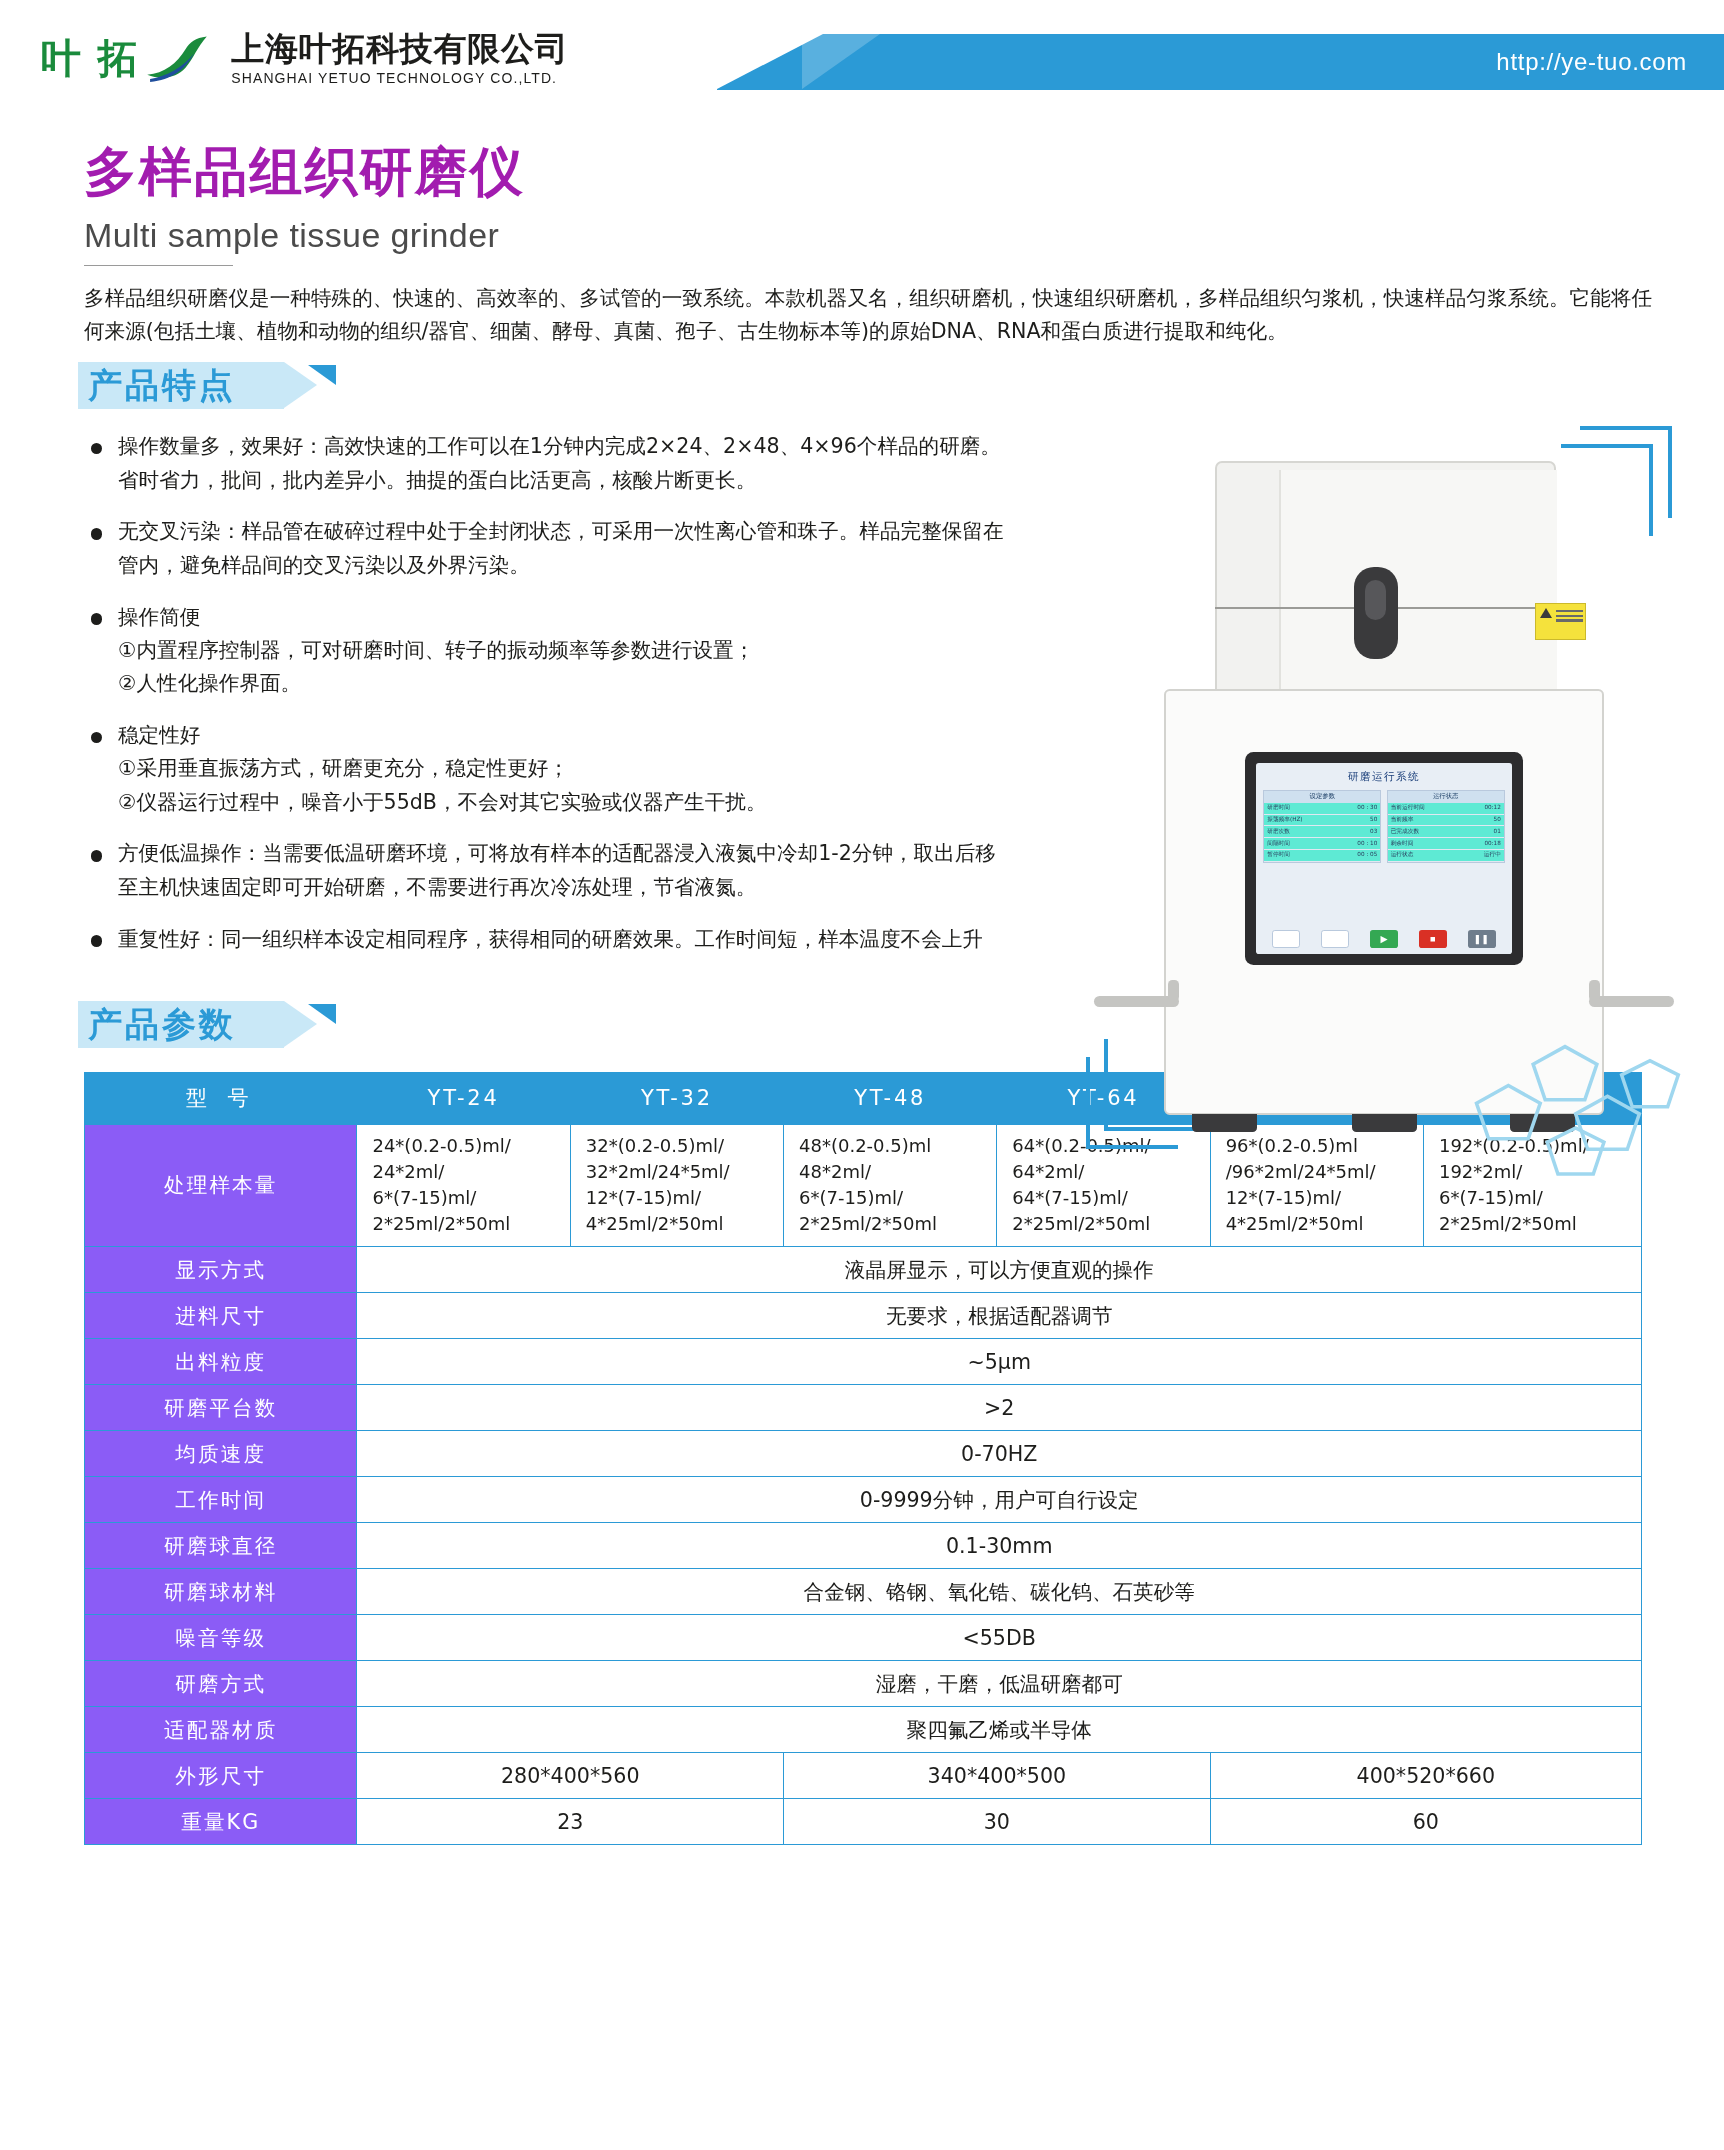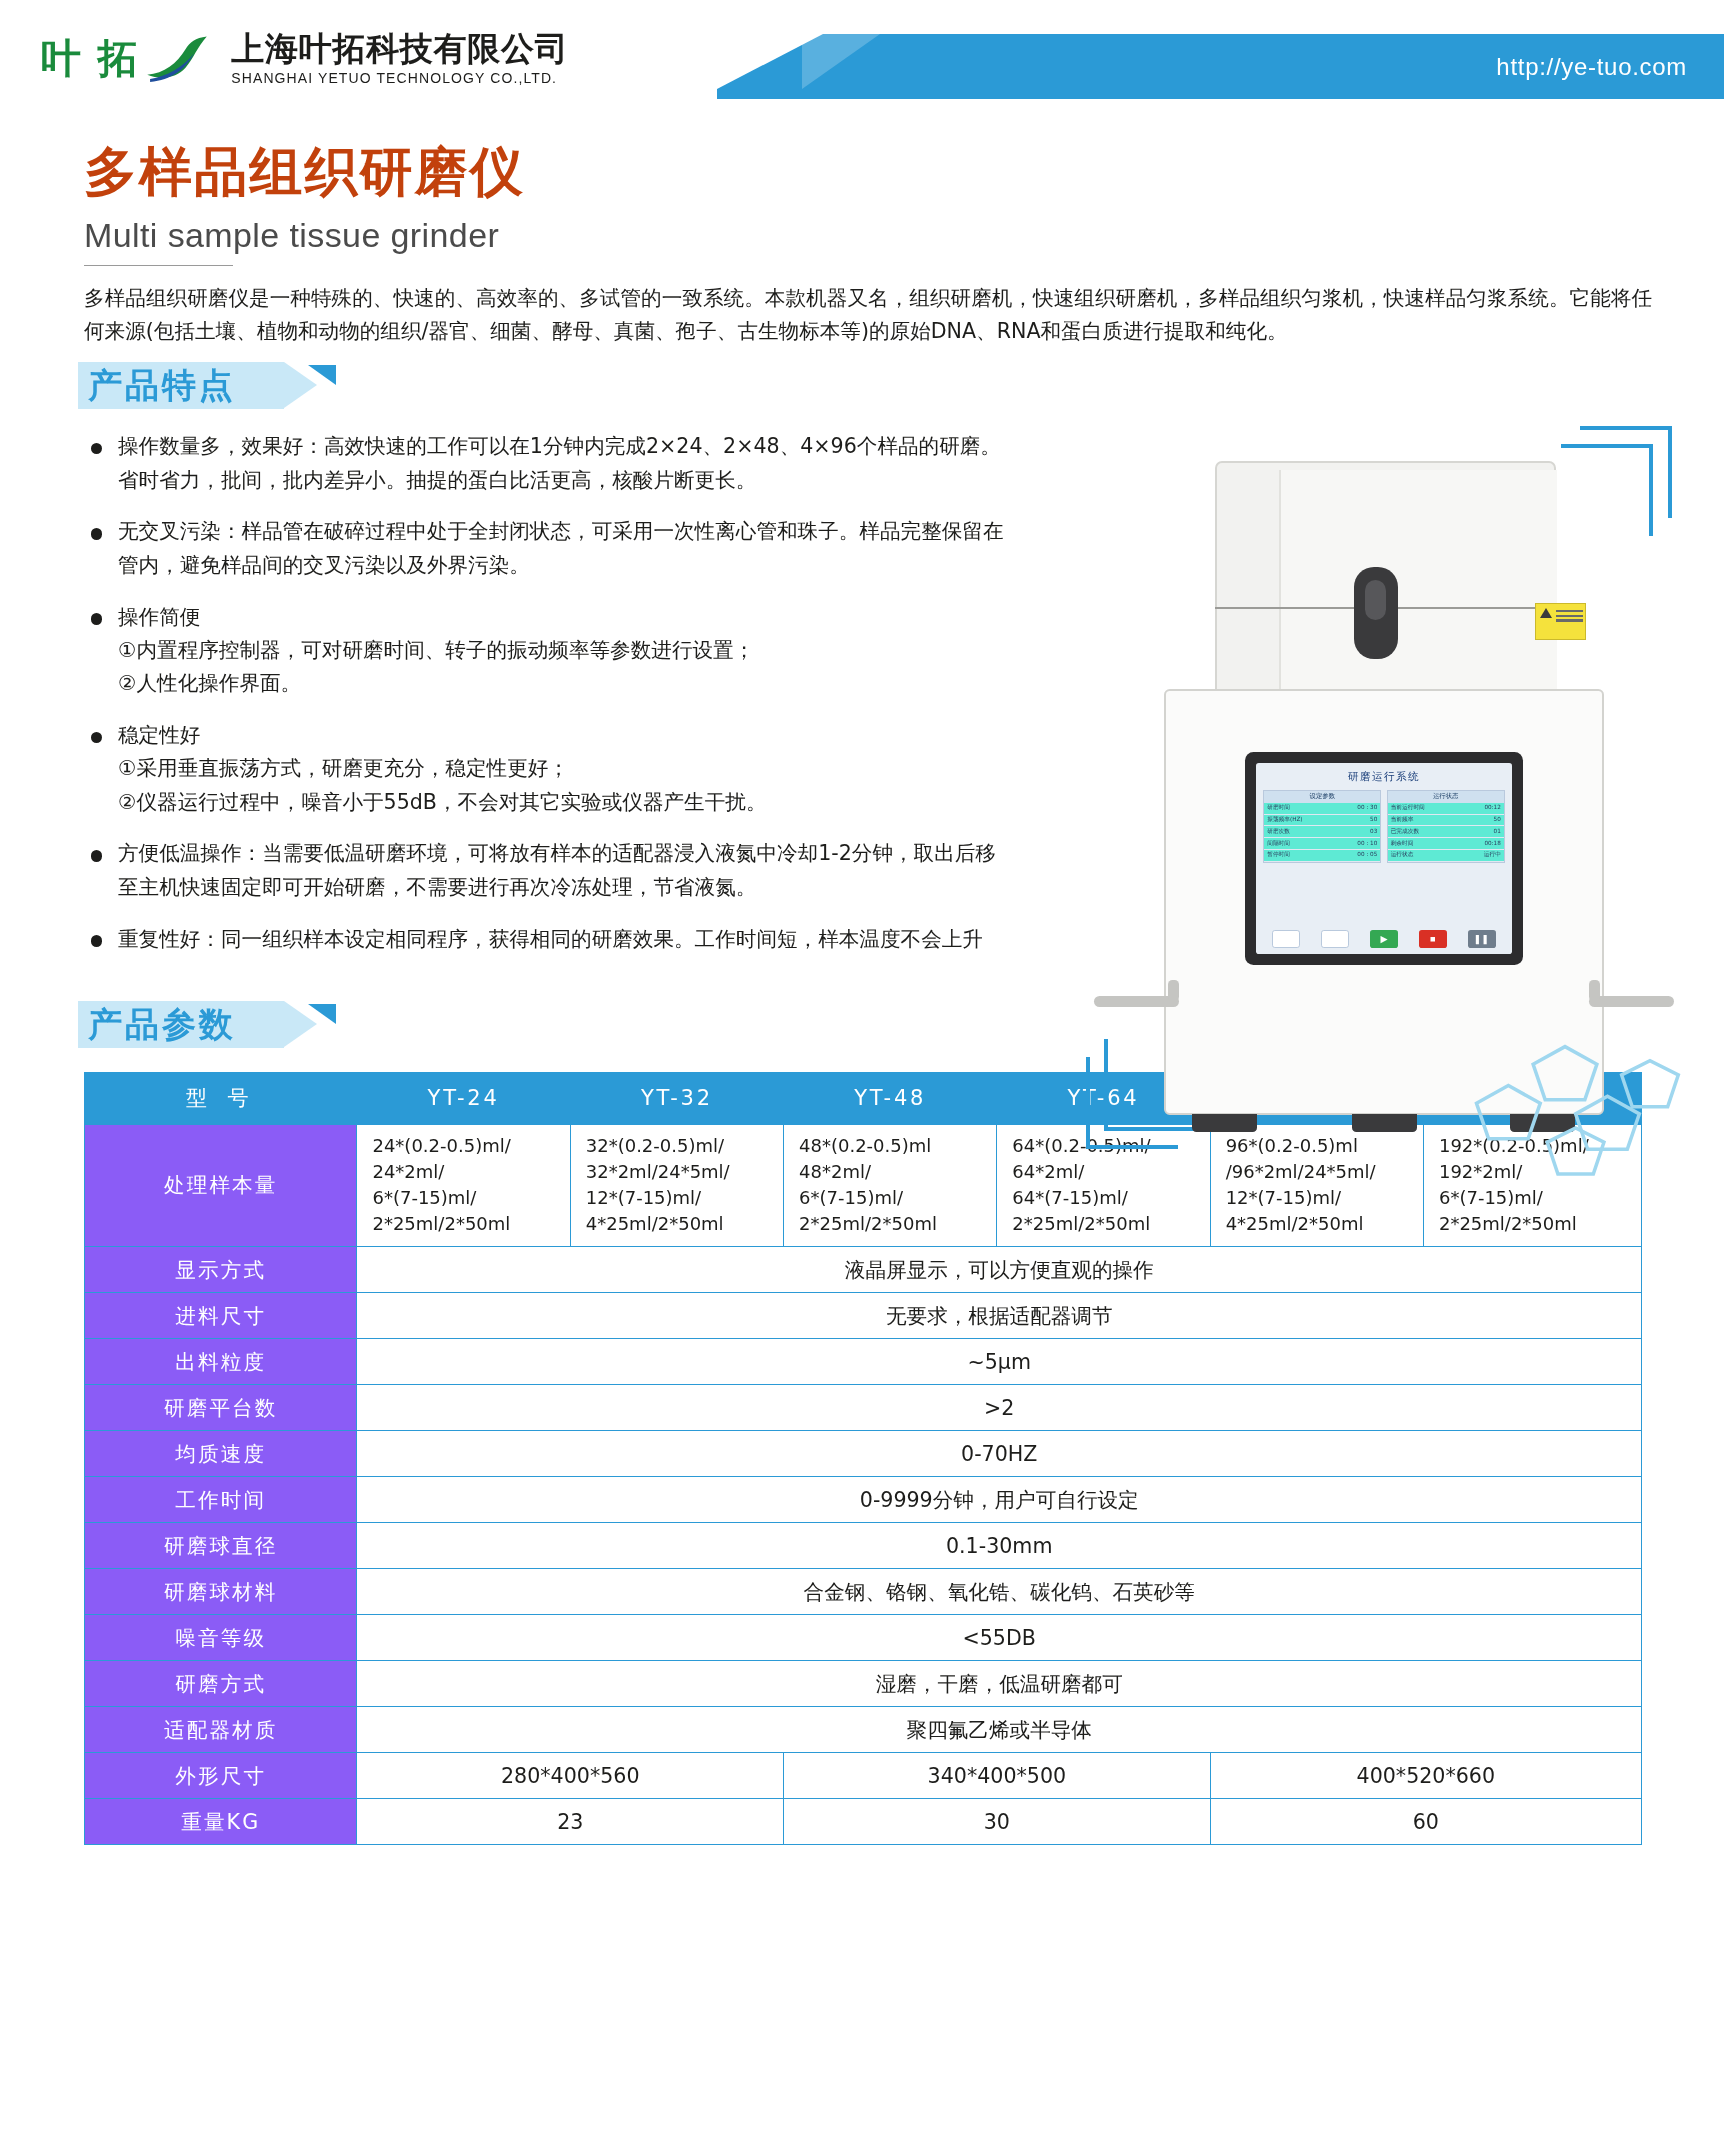--- a/index.html
+++ b/index.html
@@ -69,7 +69,7 @@
     left: 717px;
     top: 34px;
     width: 1008px;
-    height: 65px;
+    height: 56px;
     background: #2b9ad6;
     display: flex;
     align-items: center;

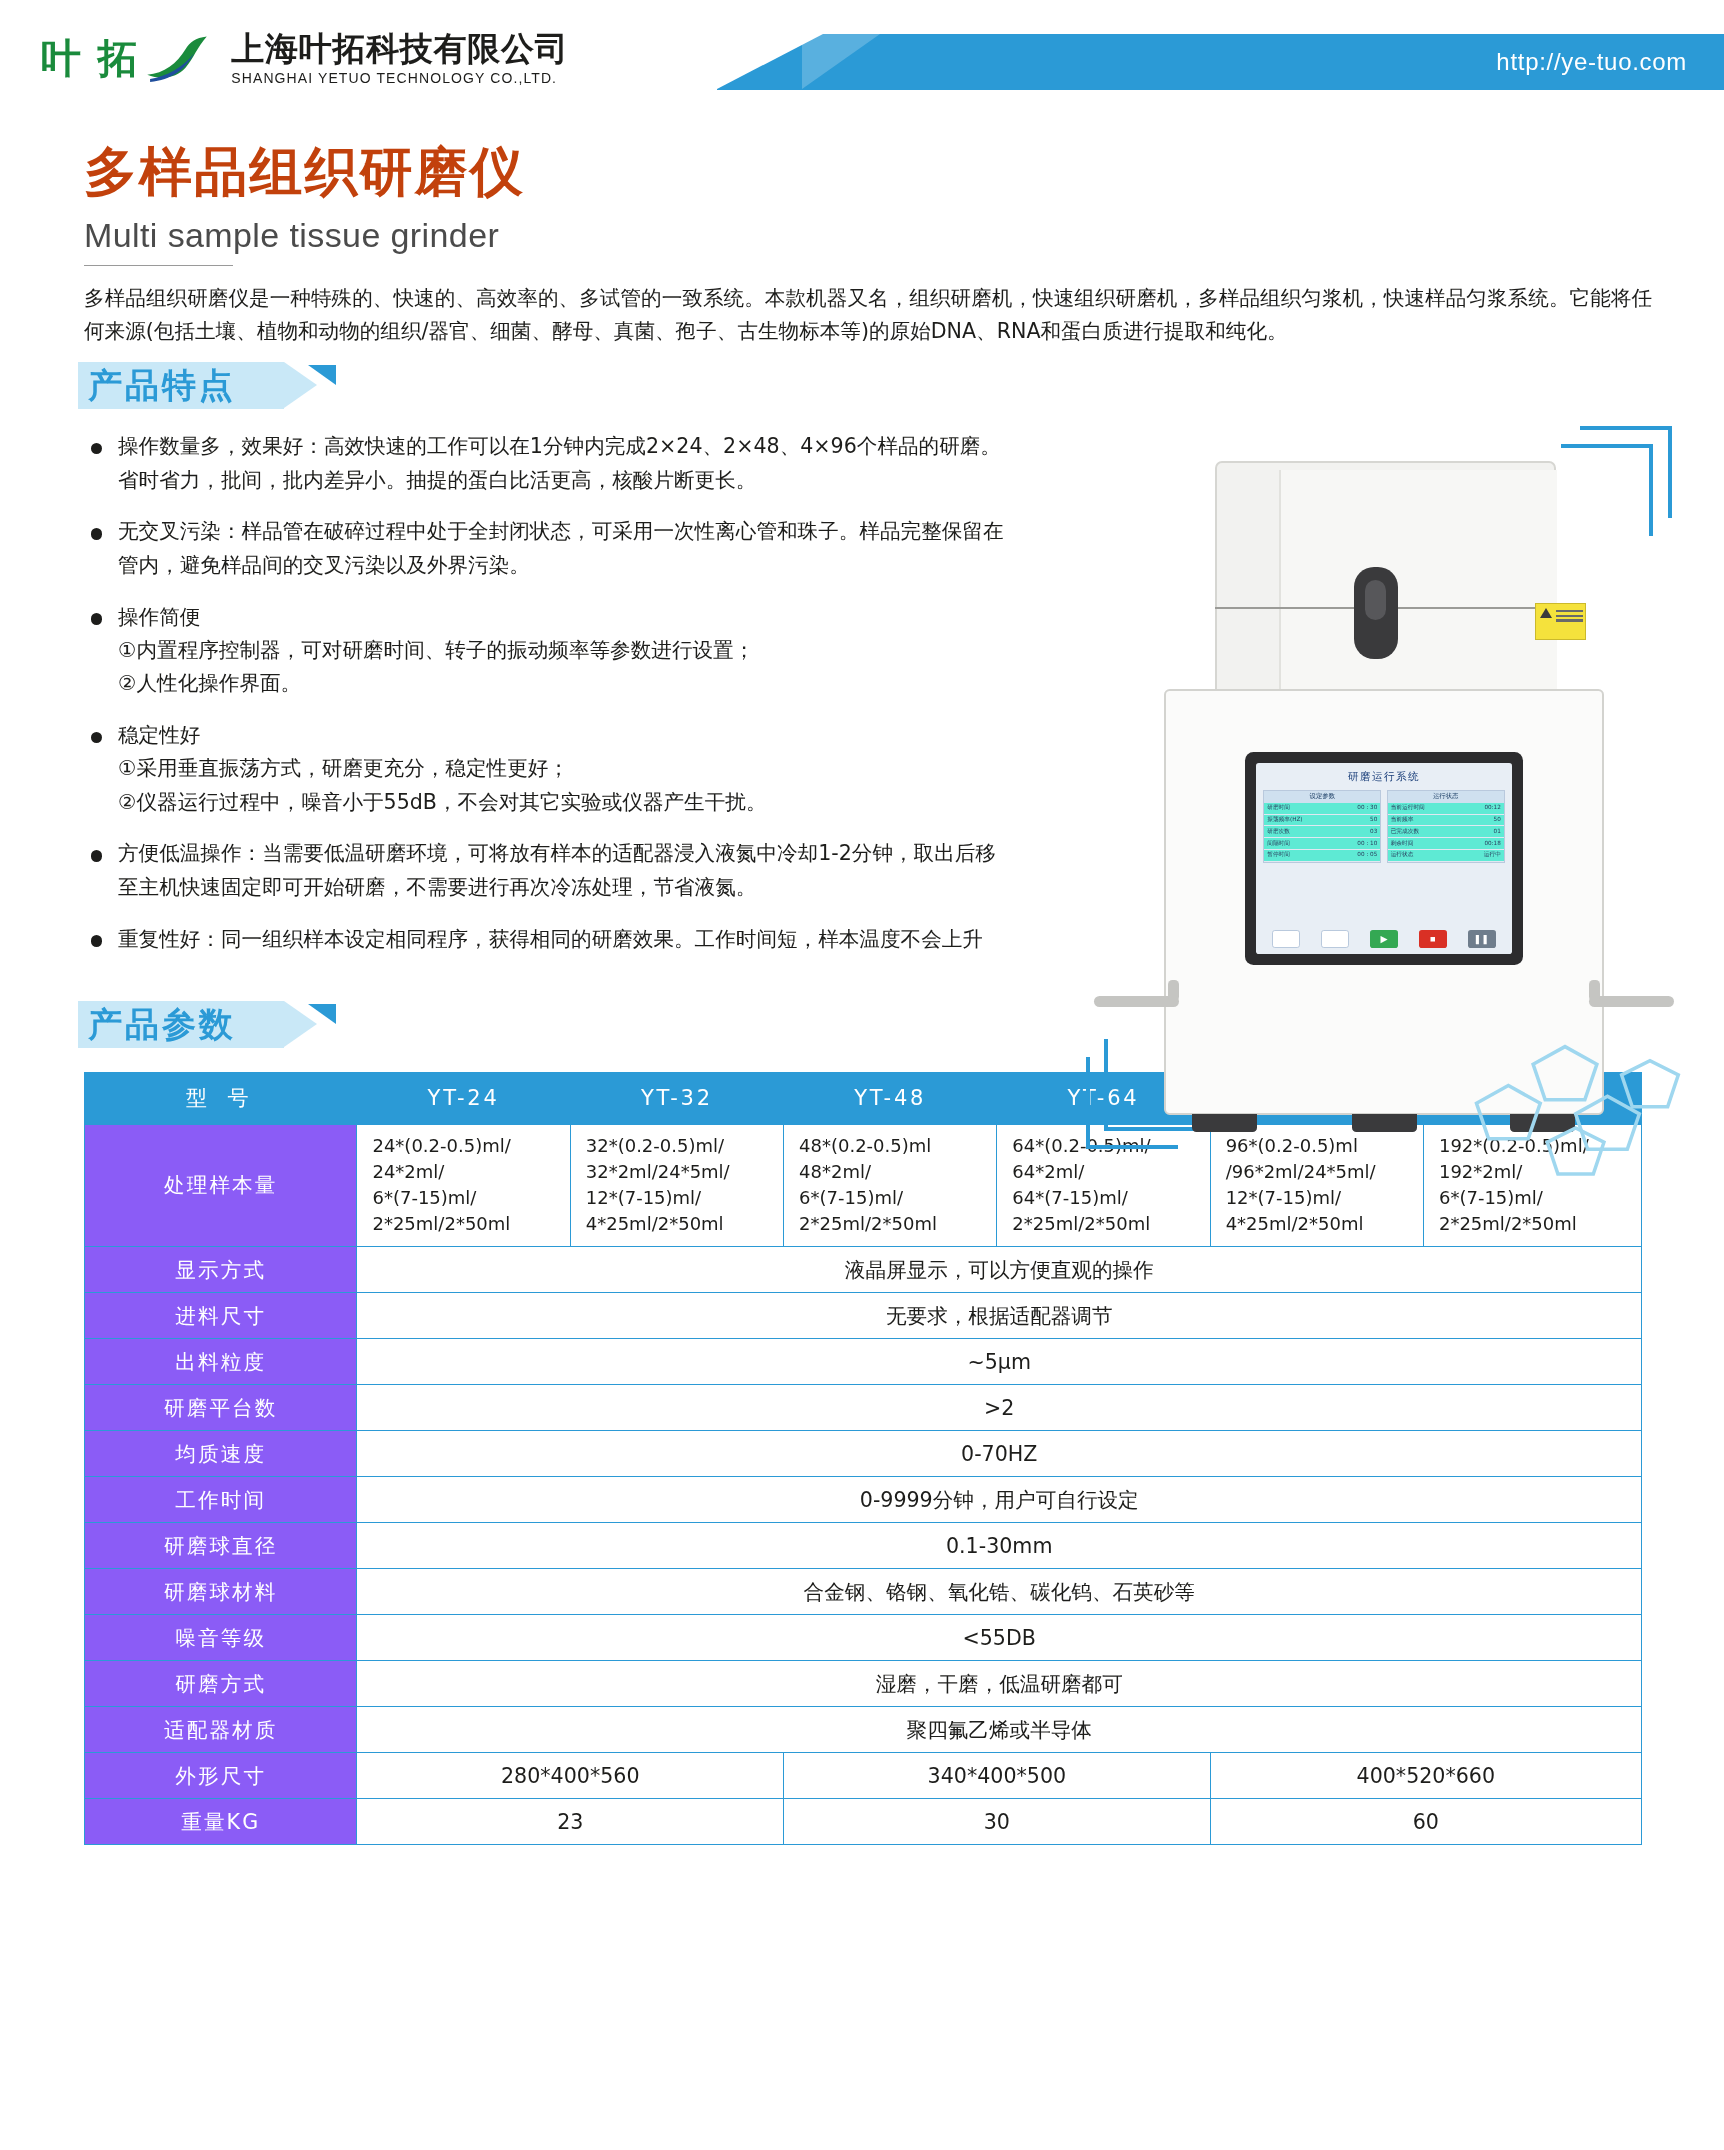--- a/index.html
+++ b/index.html
@@ -107,7 +107,7 @@
     font-size: 53px;
     font-weight: bold;
     letter-spacing: 2.1px;
-    color: #c2410c;
+    color: #a21caf;
     font-family: "DejaVu Sans", sans-serif;
   }
   .title-en {

